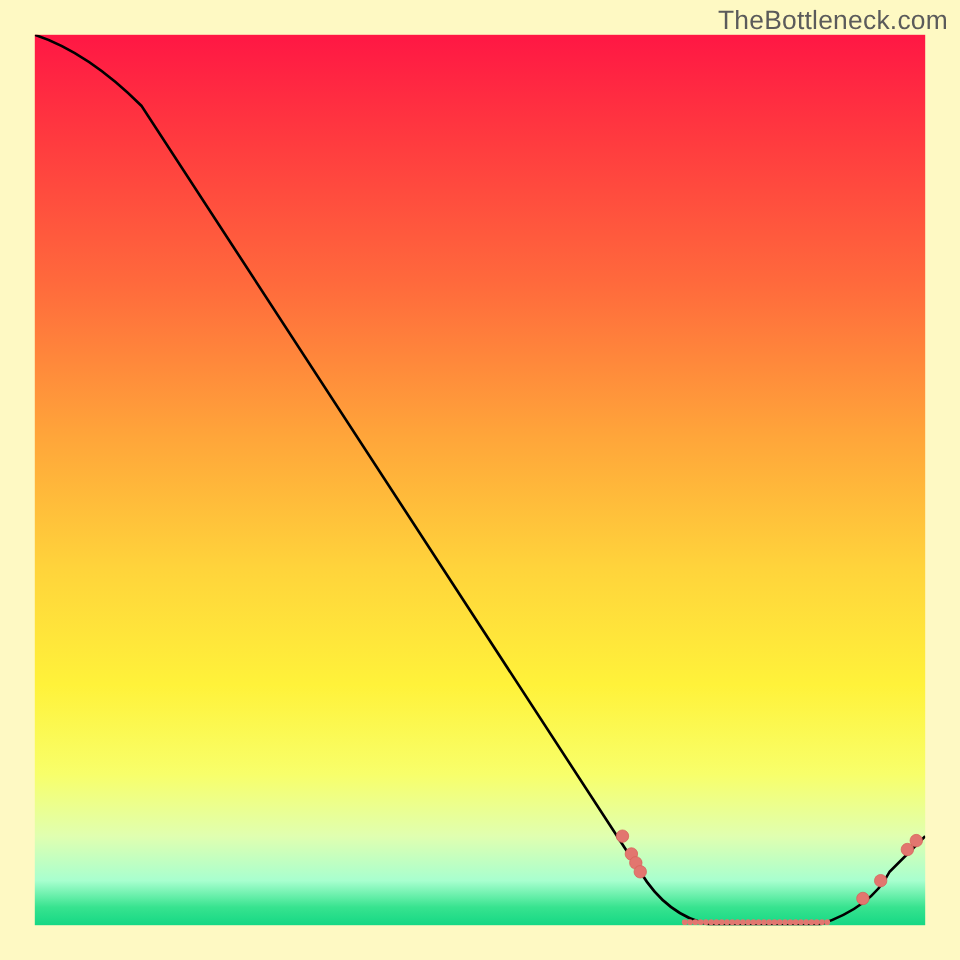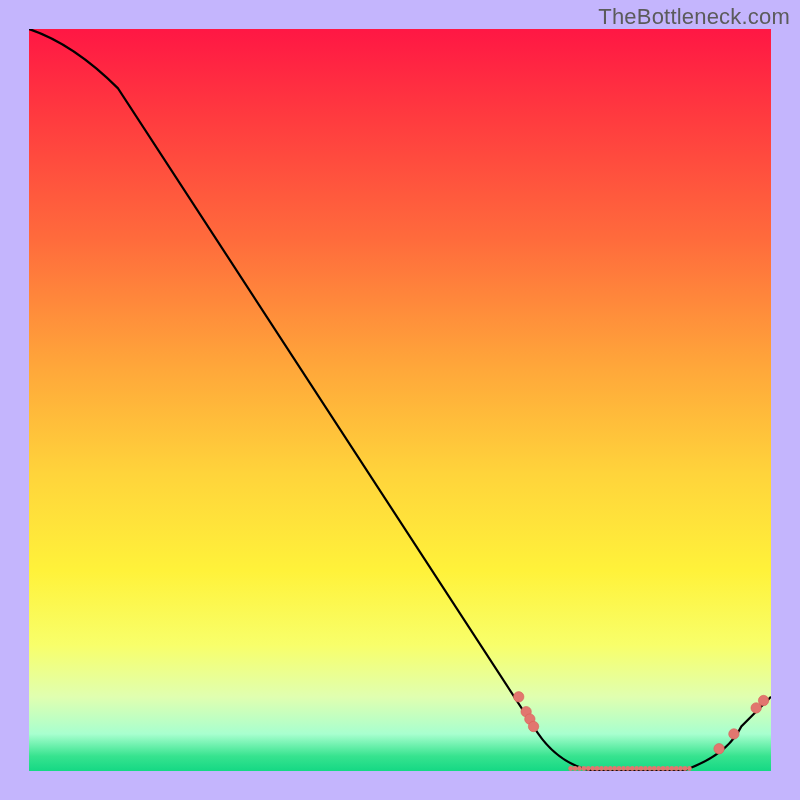--- a/index.html
+++ b/index.html
@@ -15,7 +15,7 @@
     position: relative;
     width: 800px;
     height: 800px;
-    background: #c4b5fd;
+    background: #fef9c3;
   }
   .watermark {
     position: absolute;

